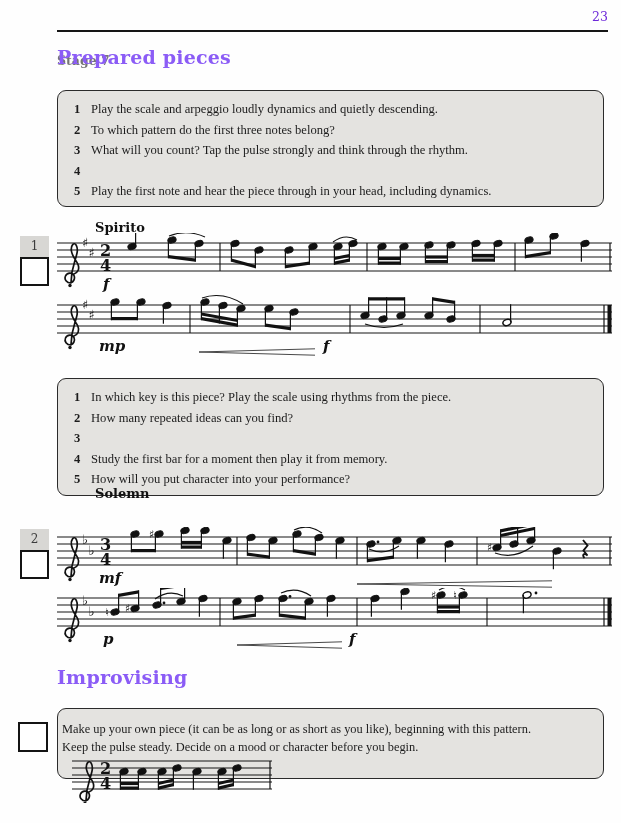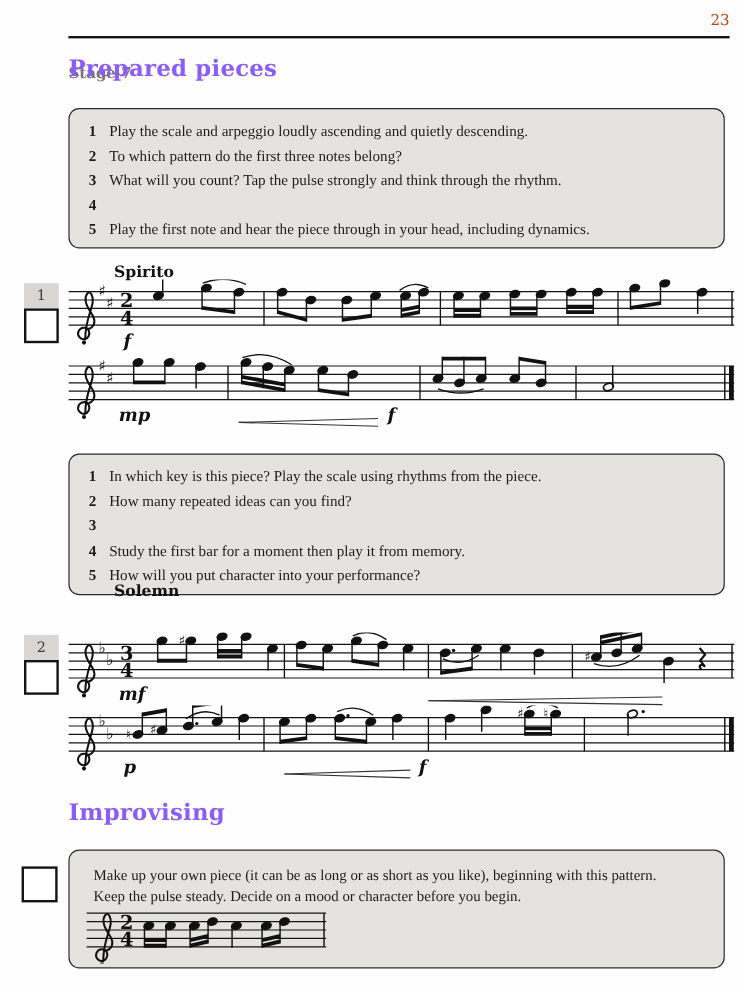--- a/index.html
+++ b/index.html
@@ -6,7 +6,7 @@
   #page{position:relative;width:621px;height:823px;background:#fefefe;overflow:hidden;
         font-family:"Liberation Serif",serif;color:#1a1a1a;}
   .hdr-left{position:absolute;left:57px;top:9px;font:bold 12.5px "DejaVu Serif",serif;color:#757575;margin-top:44px;}
-  .hdr-right{position:absolute;right:13px;top:9px;font:12.5px "DejaVu Serif",serif;color:#c2410c;}
+  .hdr-right{position:absolute;right:13px;top:9px;font:12.5px "DejaVu Serif",serif;color:#6d28d9;}
   .hdr-rule{position:absolute;left:57px;top:30px;width:551px;height:2px;background:#161616;}
   .h1{position:absolute;left:57px;font:bold 19px "DejaVu Serif",serif;color:#8b5cf6;letter-spacing:.2px;}
   .qbox{position:absolute;left:57px;width:547px;box-sizing:border-box;background:#e4e3e0;

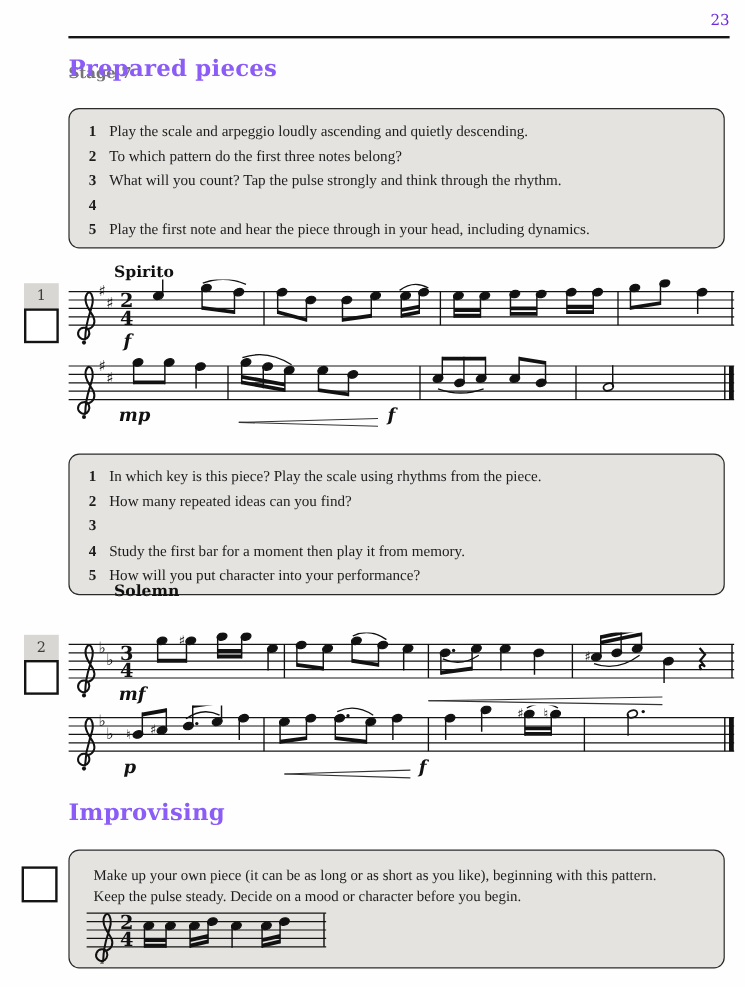--- a/index.html
+++ b/index.html
@@ -35,7 +35,7 @@
   <div class="qbox" style="top:90px;height:117px">
     <div class="qitem">
       <span class="qnum">1</span>
-      <span>Play the scale and arpeggio loudly ascending and quietly descending.</span>
+      <span>Play the scale and arpeggio loudly dynamics and quietly descending.</span>
       </div>
     <div class="qitem">
       <span class="qnum">2</span>

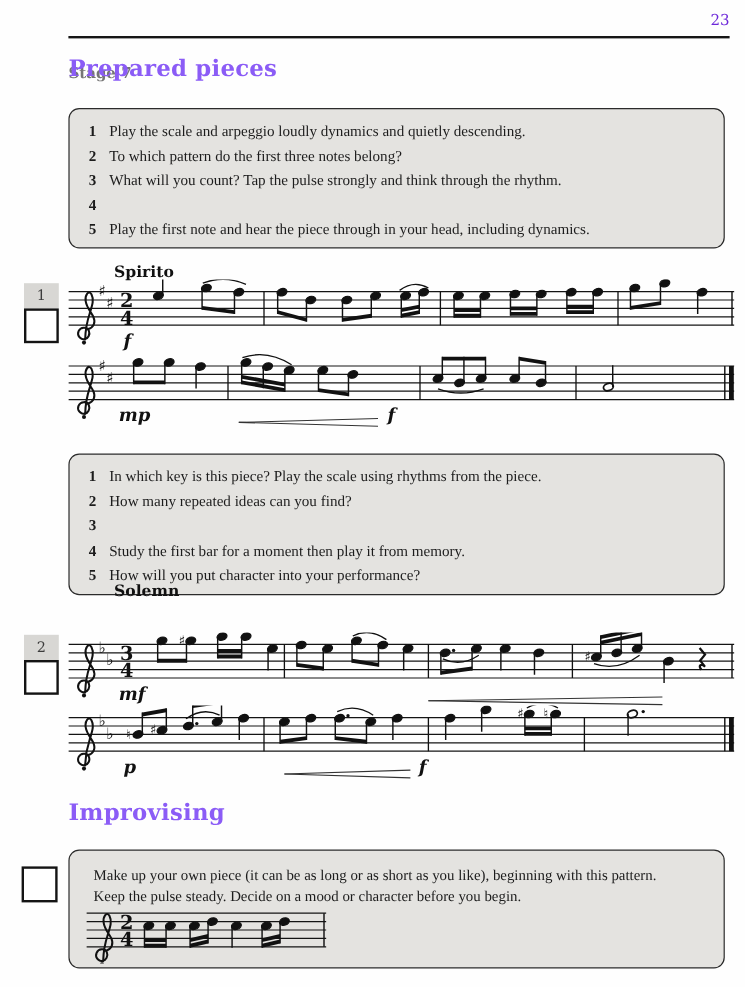--- a/index.html
+++ b/index.html
@@ -350,7 +350,7 @@
 
   <div class="chk" style="top:722px;left:18px;width:26px;height:26px"></div>
 
-  <div class="qbox" style="top:708px;height:99px;padding:11px 10px 0 20px">
+  <div class="qbox" style="top:708px;height:71px;padding:11px 10px 0 4px">
     <div class="imp-text">Make up your own piece (it can be as long or as short as you like), beginning with this pattern.</div>
     <div class="imp-text">Keep the pulse steady. Decide on a mood or character before you begin.</div>
     <svg class="imp-staff" width="200" height="50" viewBox="0 0 200 50">

